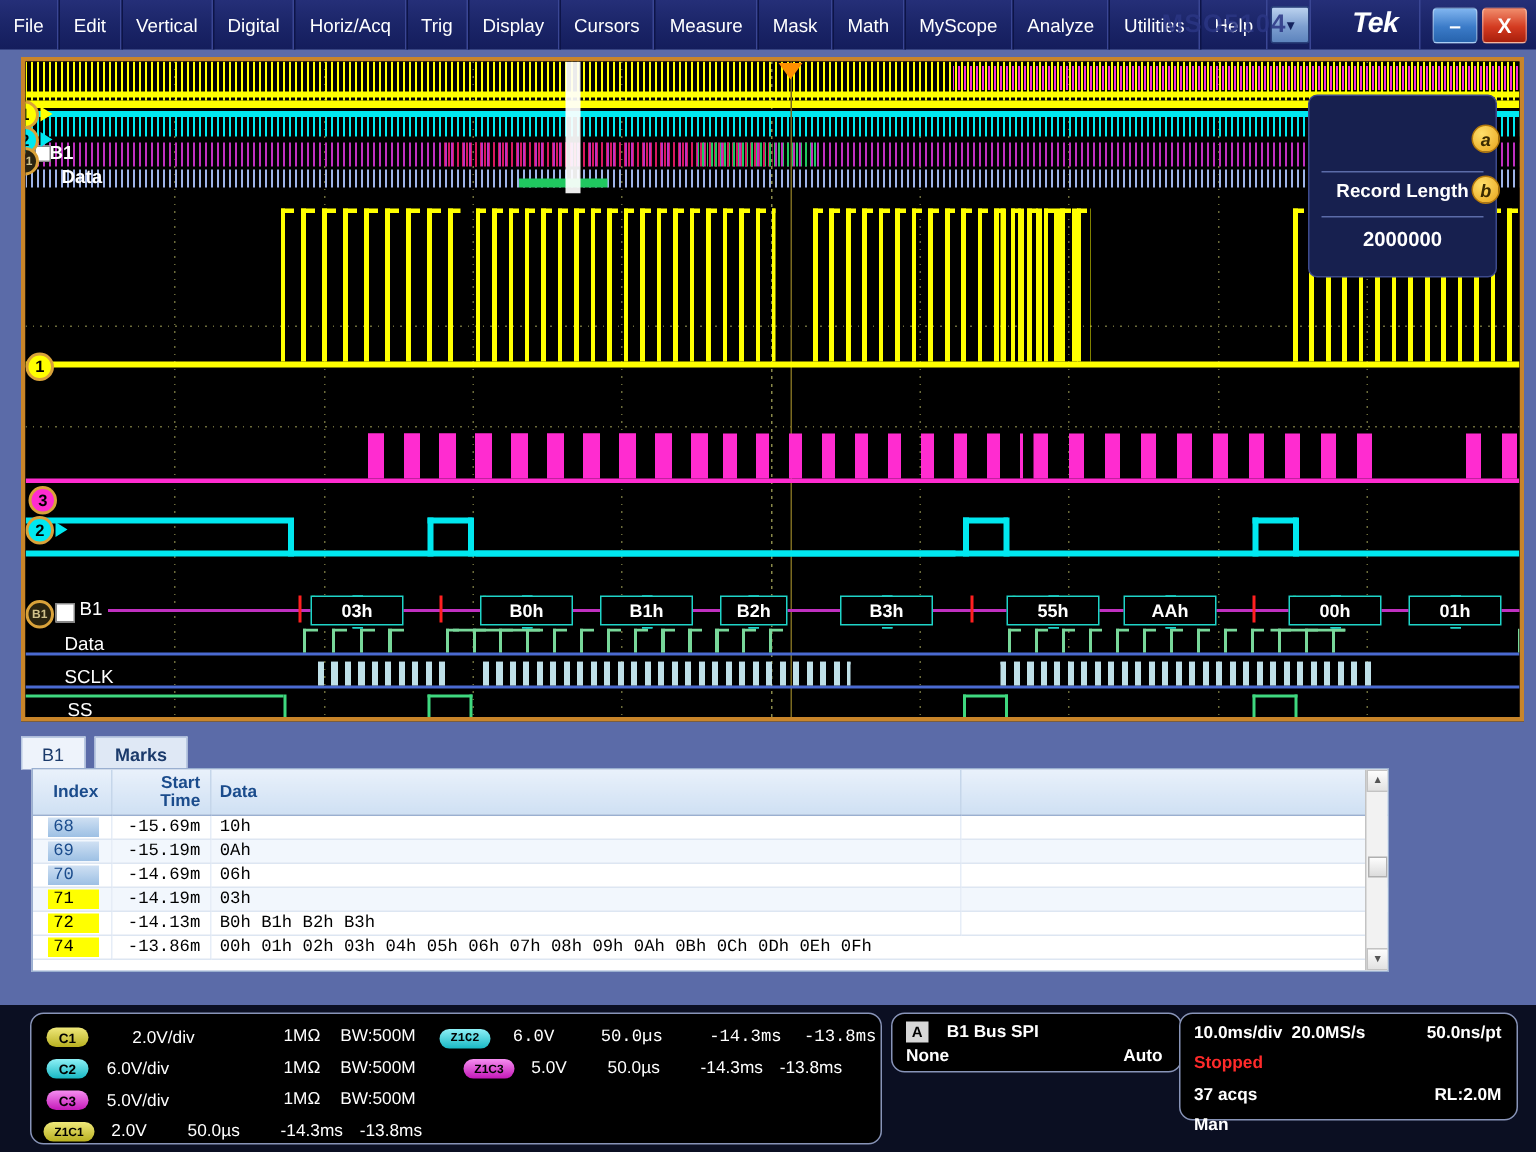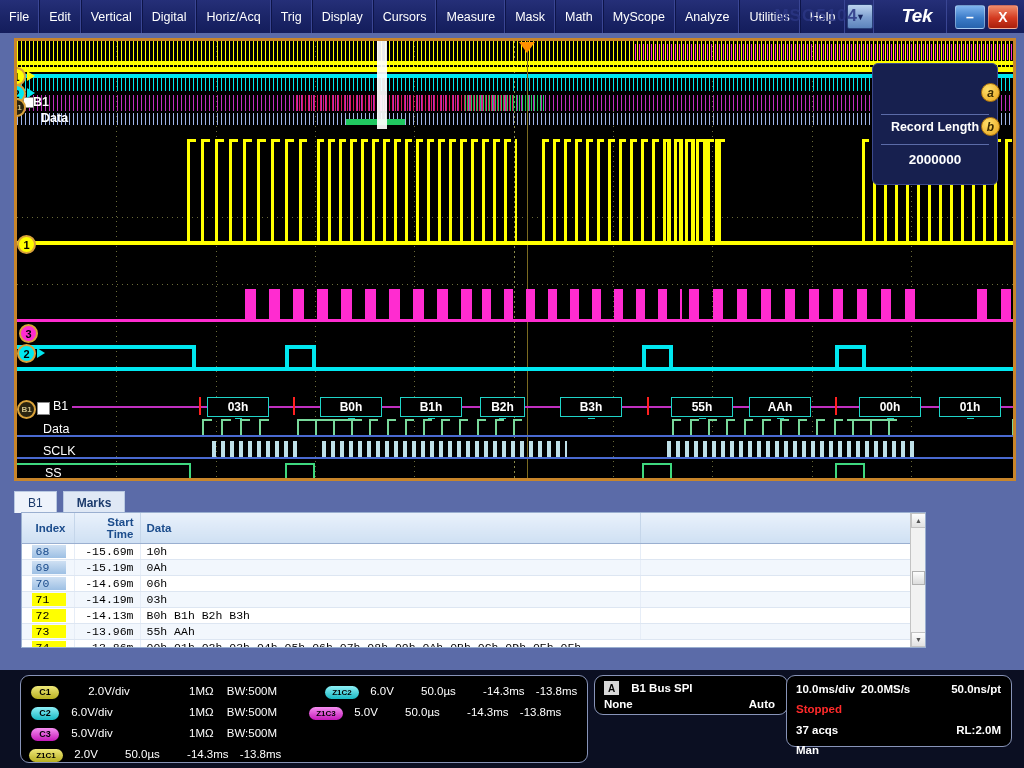--- a/index.html
+++ b/index.html
@@ -467,12 +467,6 @@
             <td class="col-data">B0h B1h B2h B3h</td>
             <td></td>
           </tr>
-          <tr class="alt">
-            <td class="col-idx"><span class="idx-cell idx-yellow">73</span></td>
-            <td class="col-time">-13.96m</td>
-            <td class="col-data">55h AAh</td>
-            <td></td>
-          </tr>
           <tr>
             <td class="col-idx"><span class="idx-cell idx-yellow">74</span></td>
             <td class="col-time">-13.86m</td>

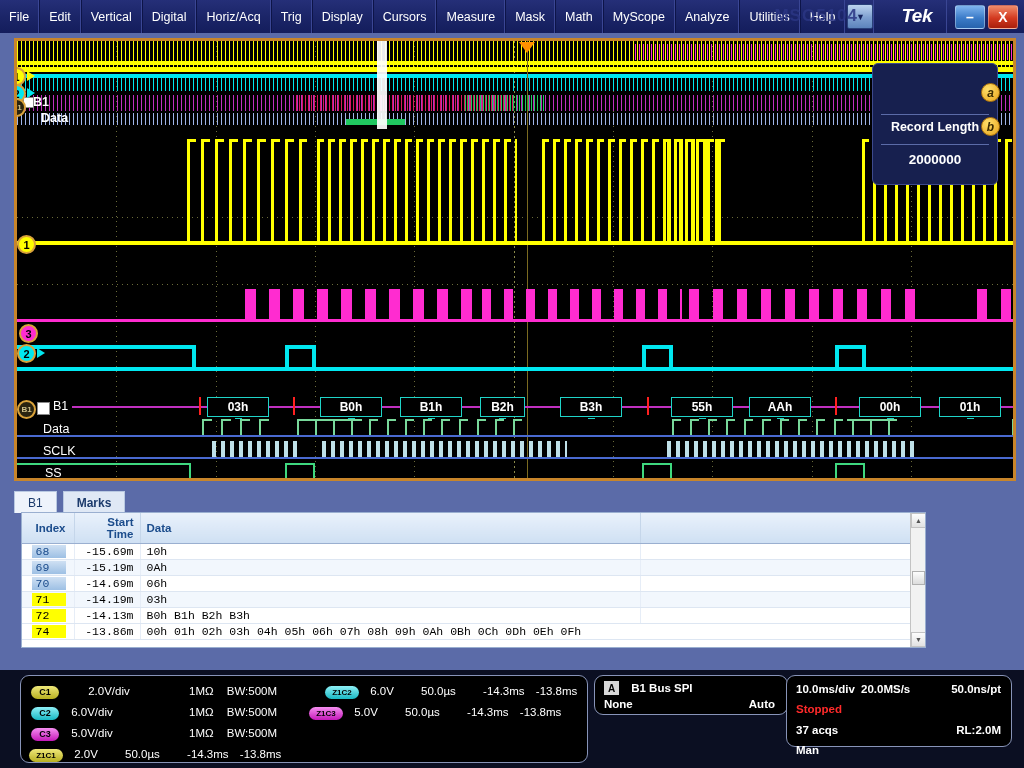--- a/index.html
+++ b/index.html
@@ -524,7 +524,7 @@
         <span style="margin-left:8px;">-13.8ms</span>
       </div>
 
-      <div class="srow" style="left:304px;top:9px;">
+      <div class="srow" style="left:272px;top:9px;font-family:Liberation Mono, monospace;">
         <span class="chip chip-wide" style="background:linear-gradient(180deg,#8ef0f6,#18b8c4);font-size:8px;">Z1C2</span>
         <span style="margin-left:8px;">6.0V</span>
         <span style="margin-left:24px;">50.0µs</span>

